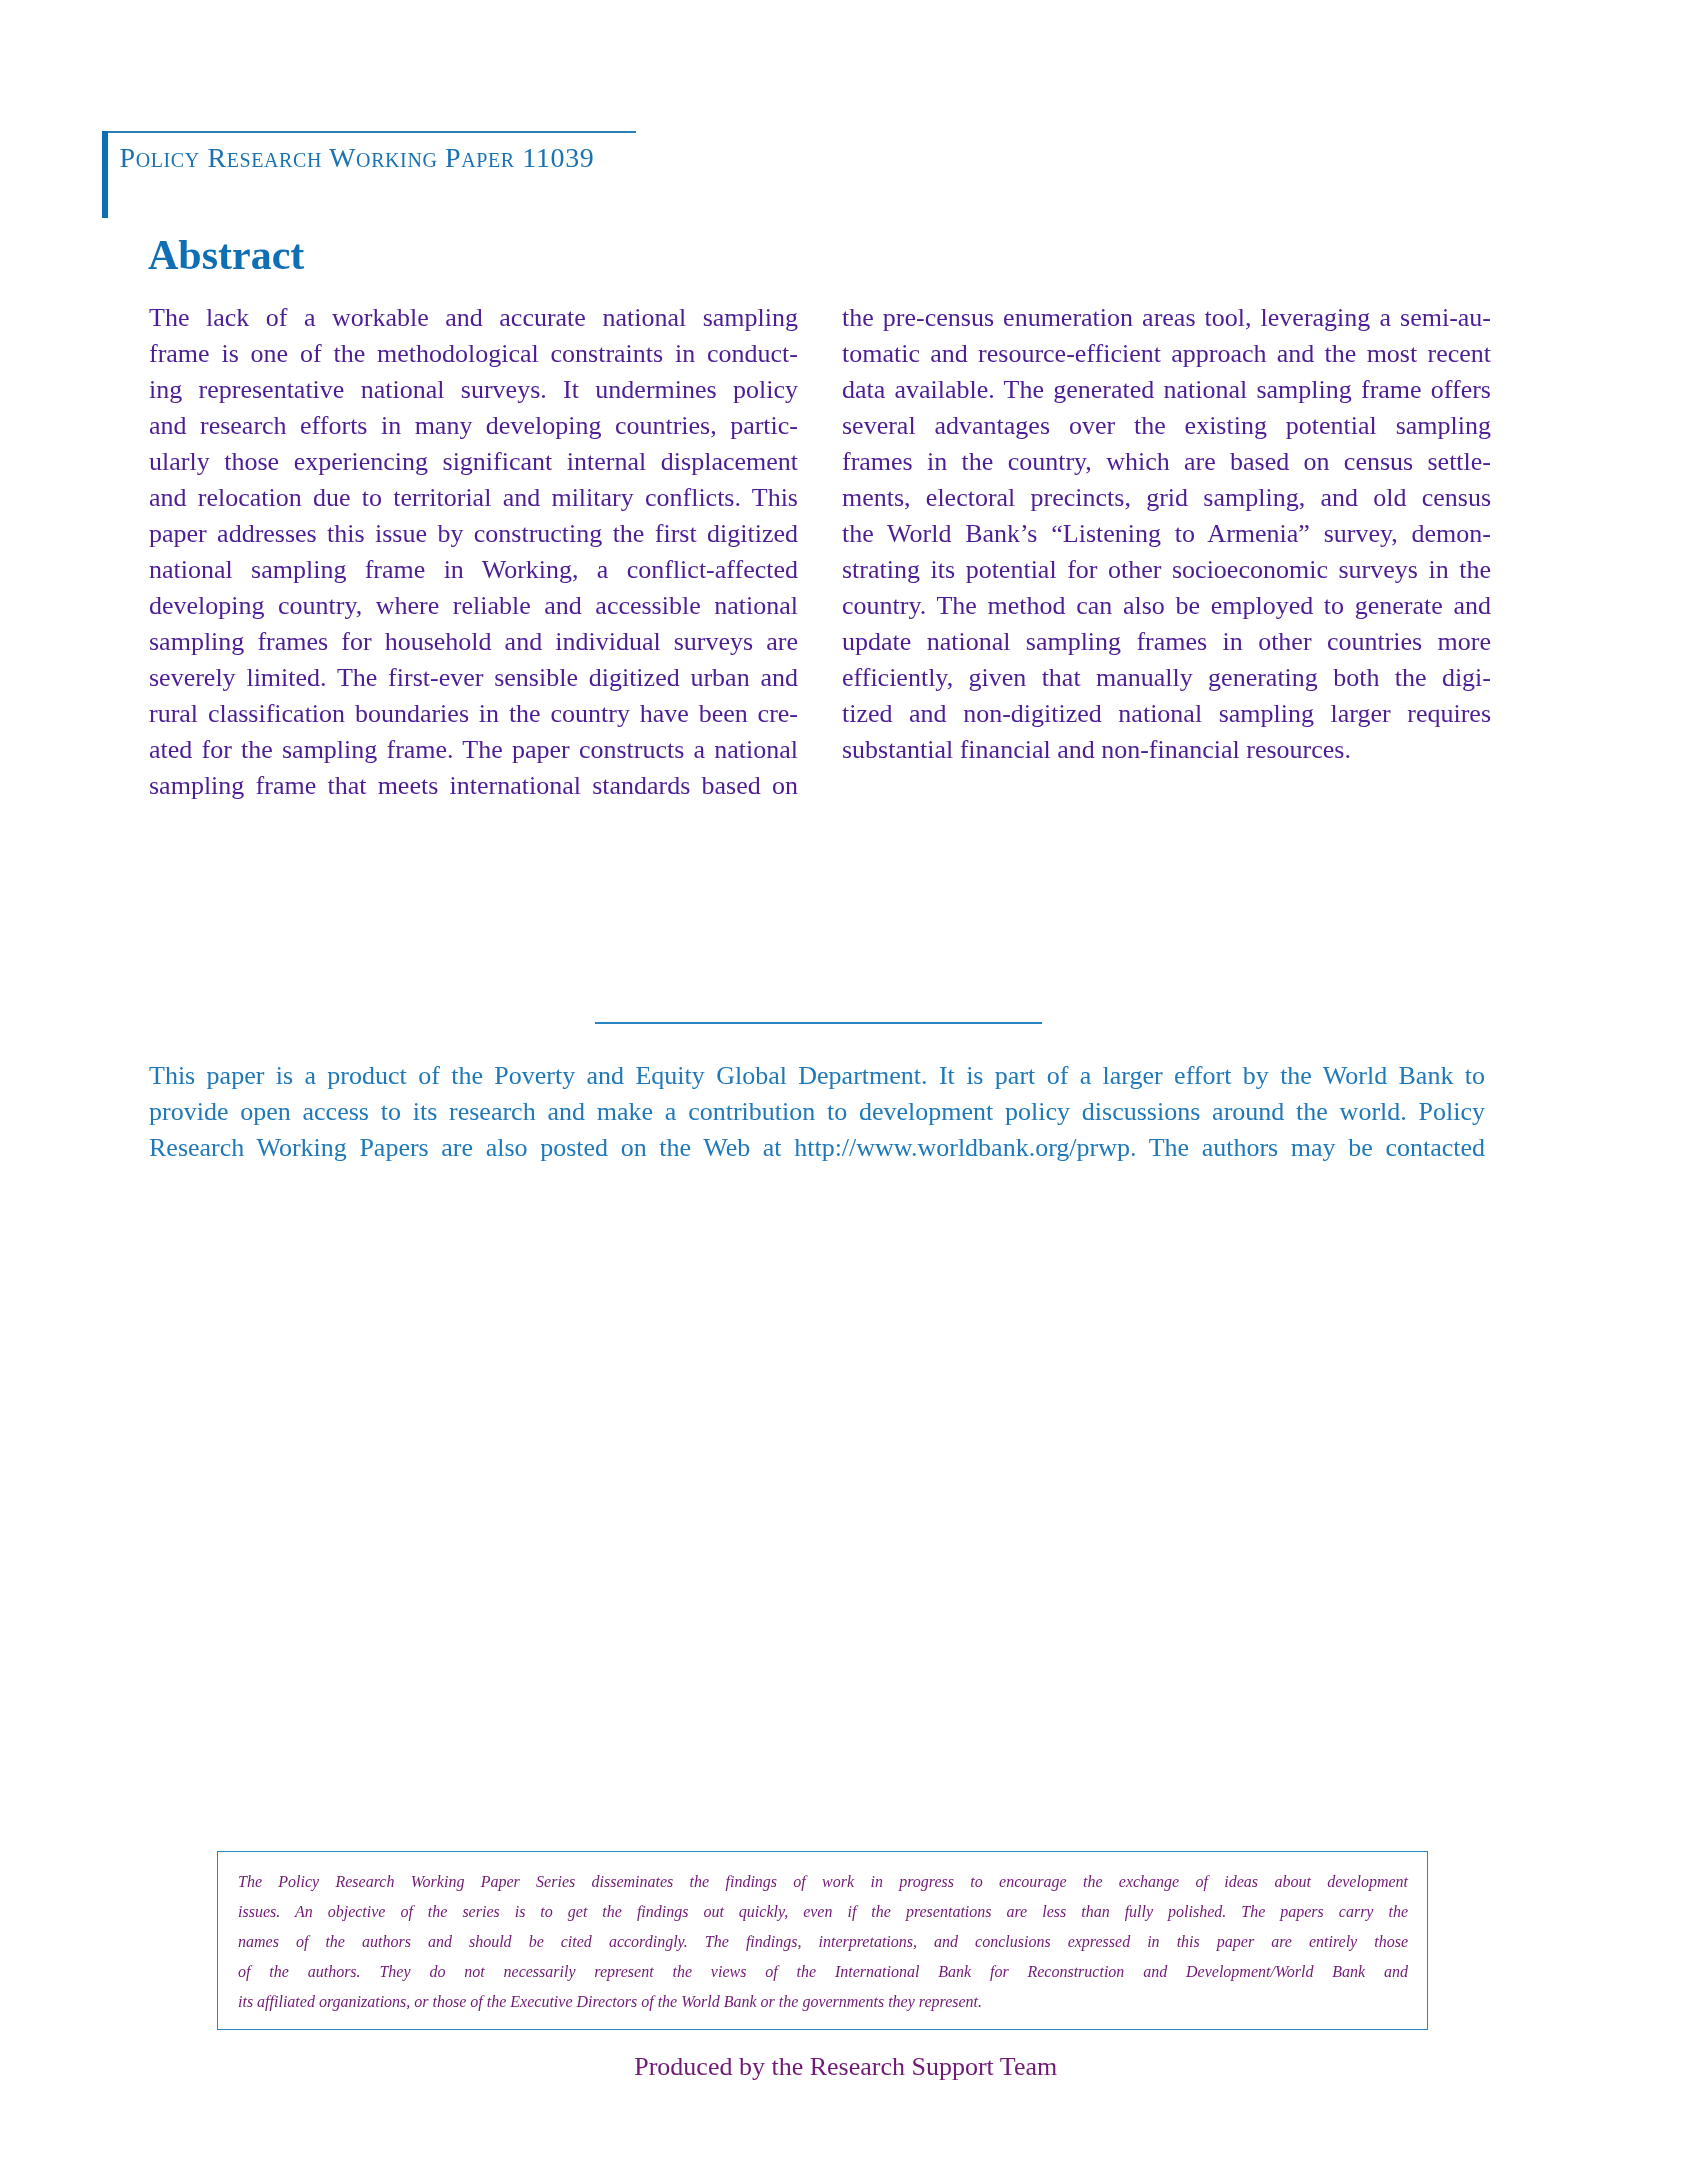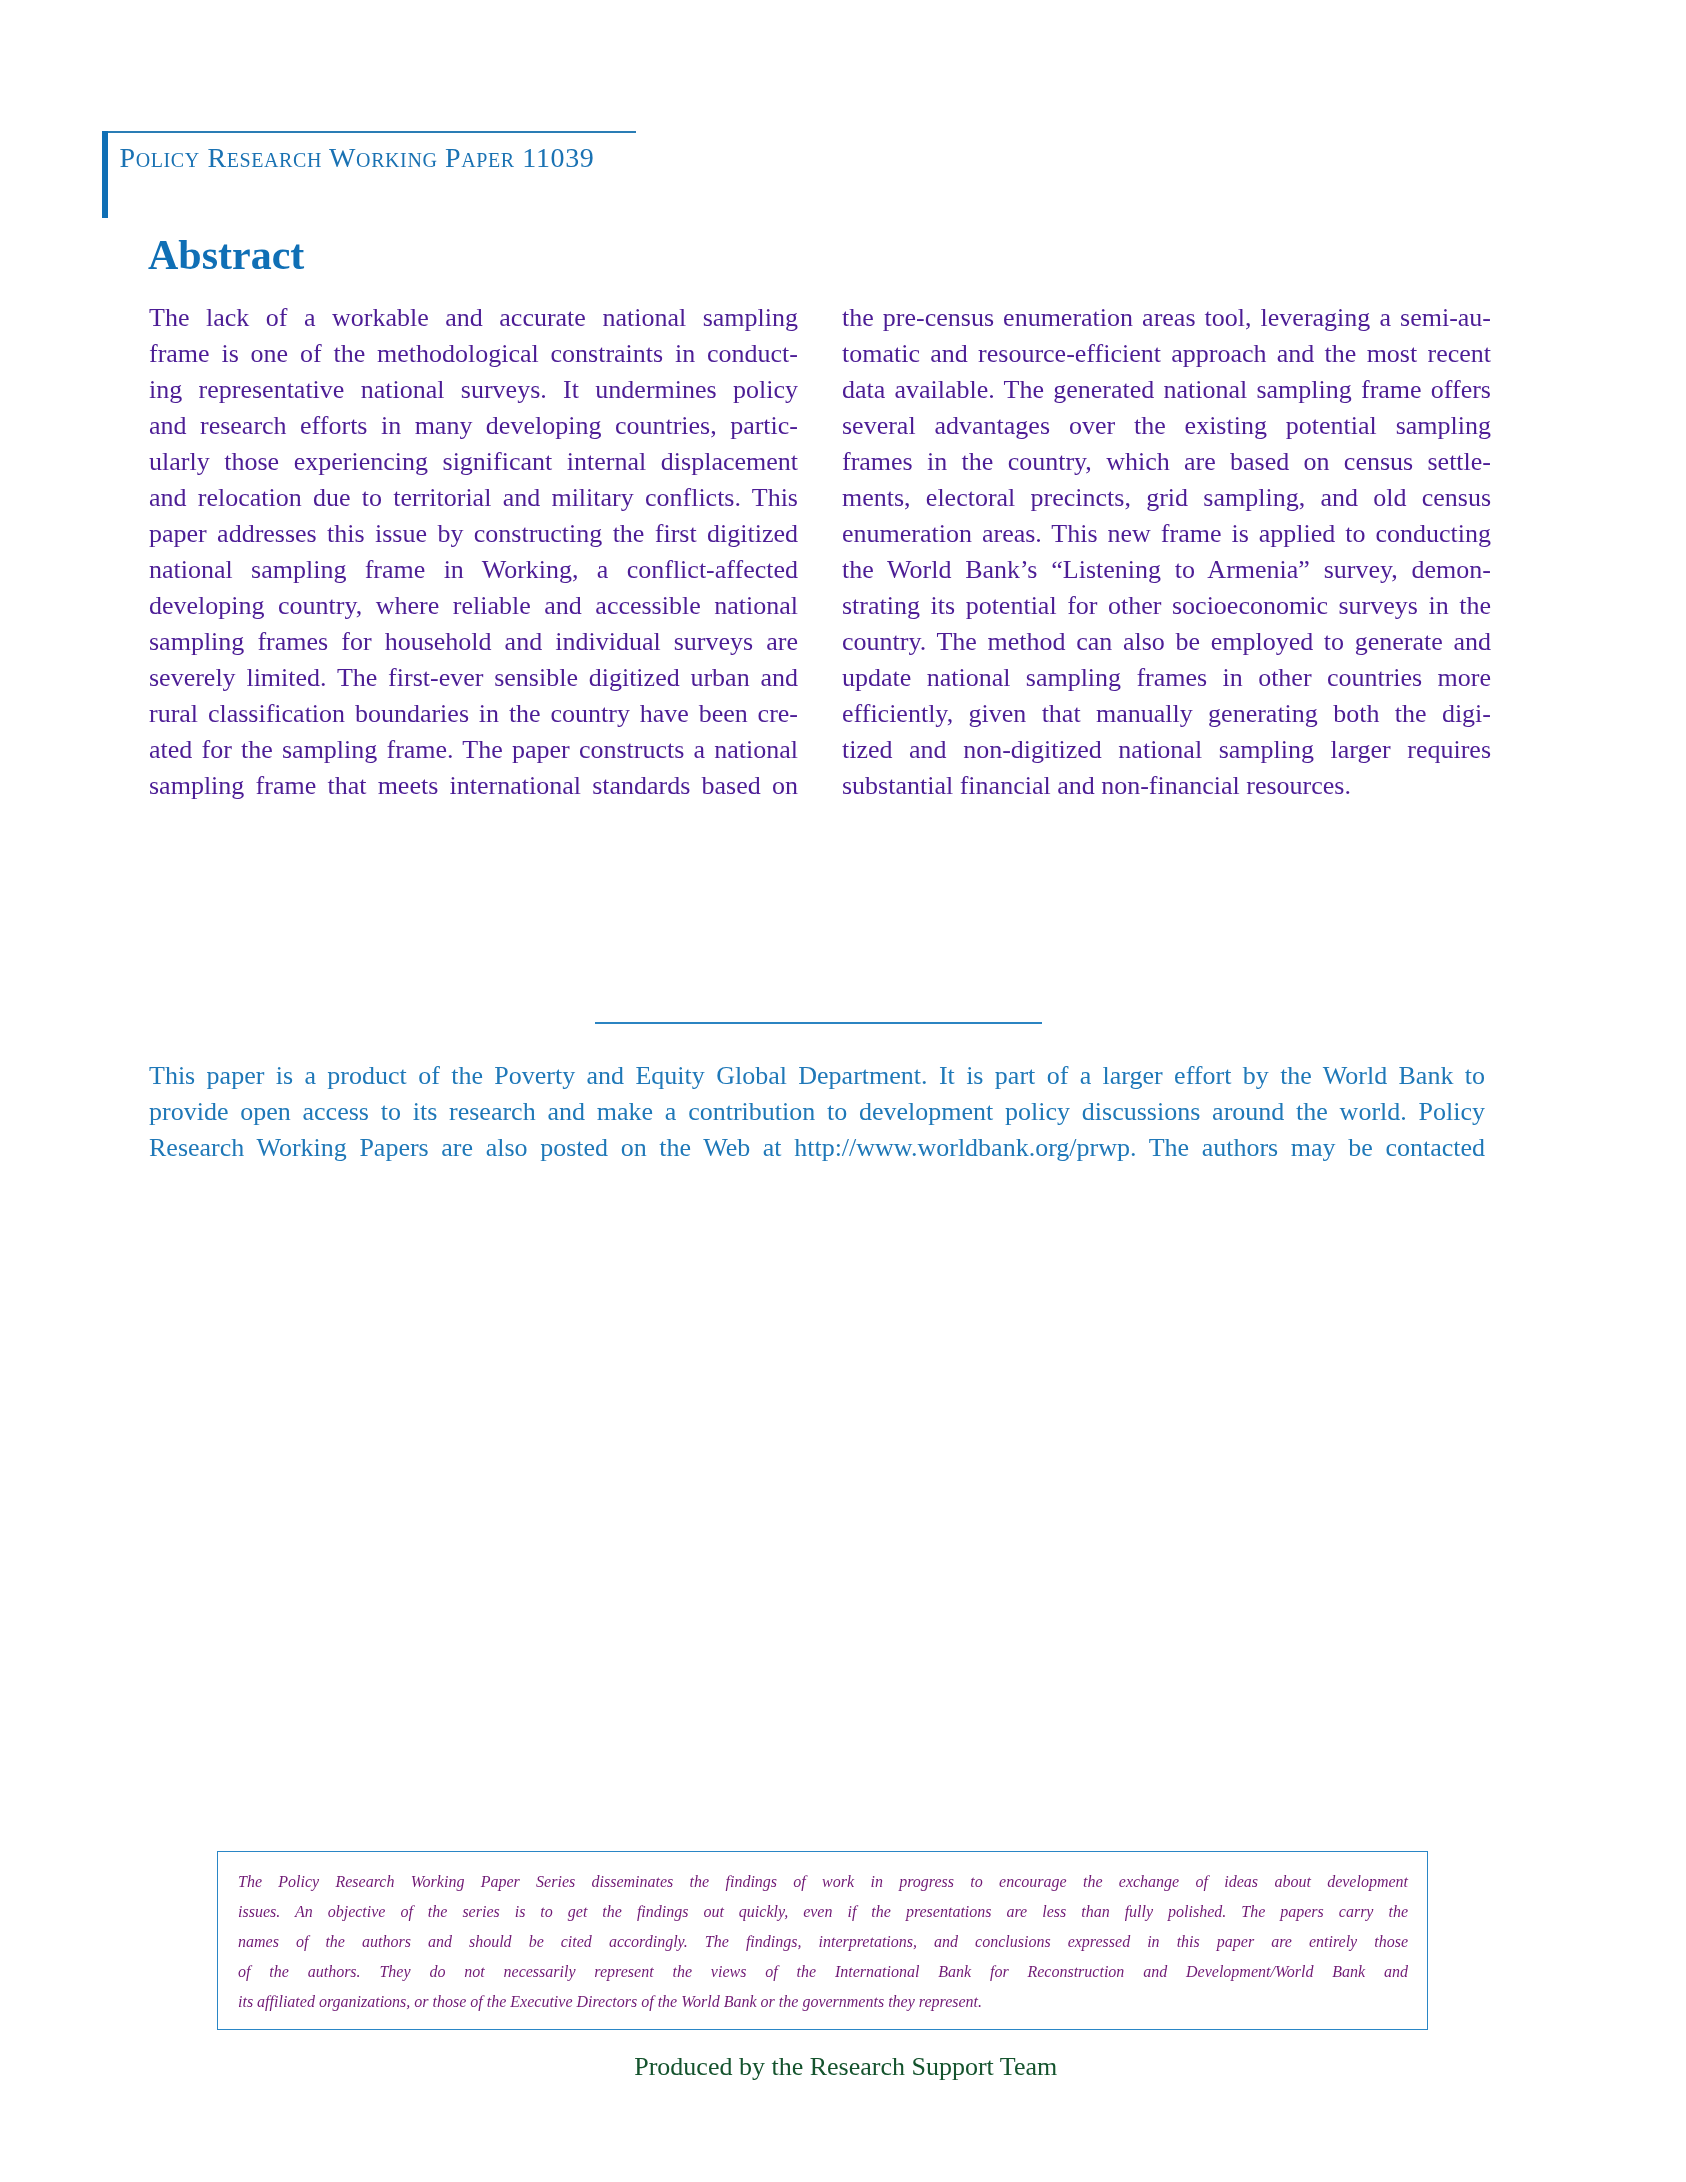--- a/index.html
+++ b/index.html
@@ -182,7 +182,6 @@
   <span class="ln">several advantages over the existing potential sampling</span>
   <span class="ln">frames in the country, which are based on census settle-</span>
   <span class="ln">ments, electoral precincts, grid sampling, and old census</span>
-  <span class="ln">enumeration areas. This new frame is applied to conducting</span>
   <span class="ln">the World Bank’s “Listening to Armenia” survey, demon-</span>
   <span class="ln">strating its potential for other socioeconomic surveys in the</span>
   <span class="ln">country. The method can also be employed to generate and</span>

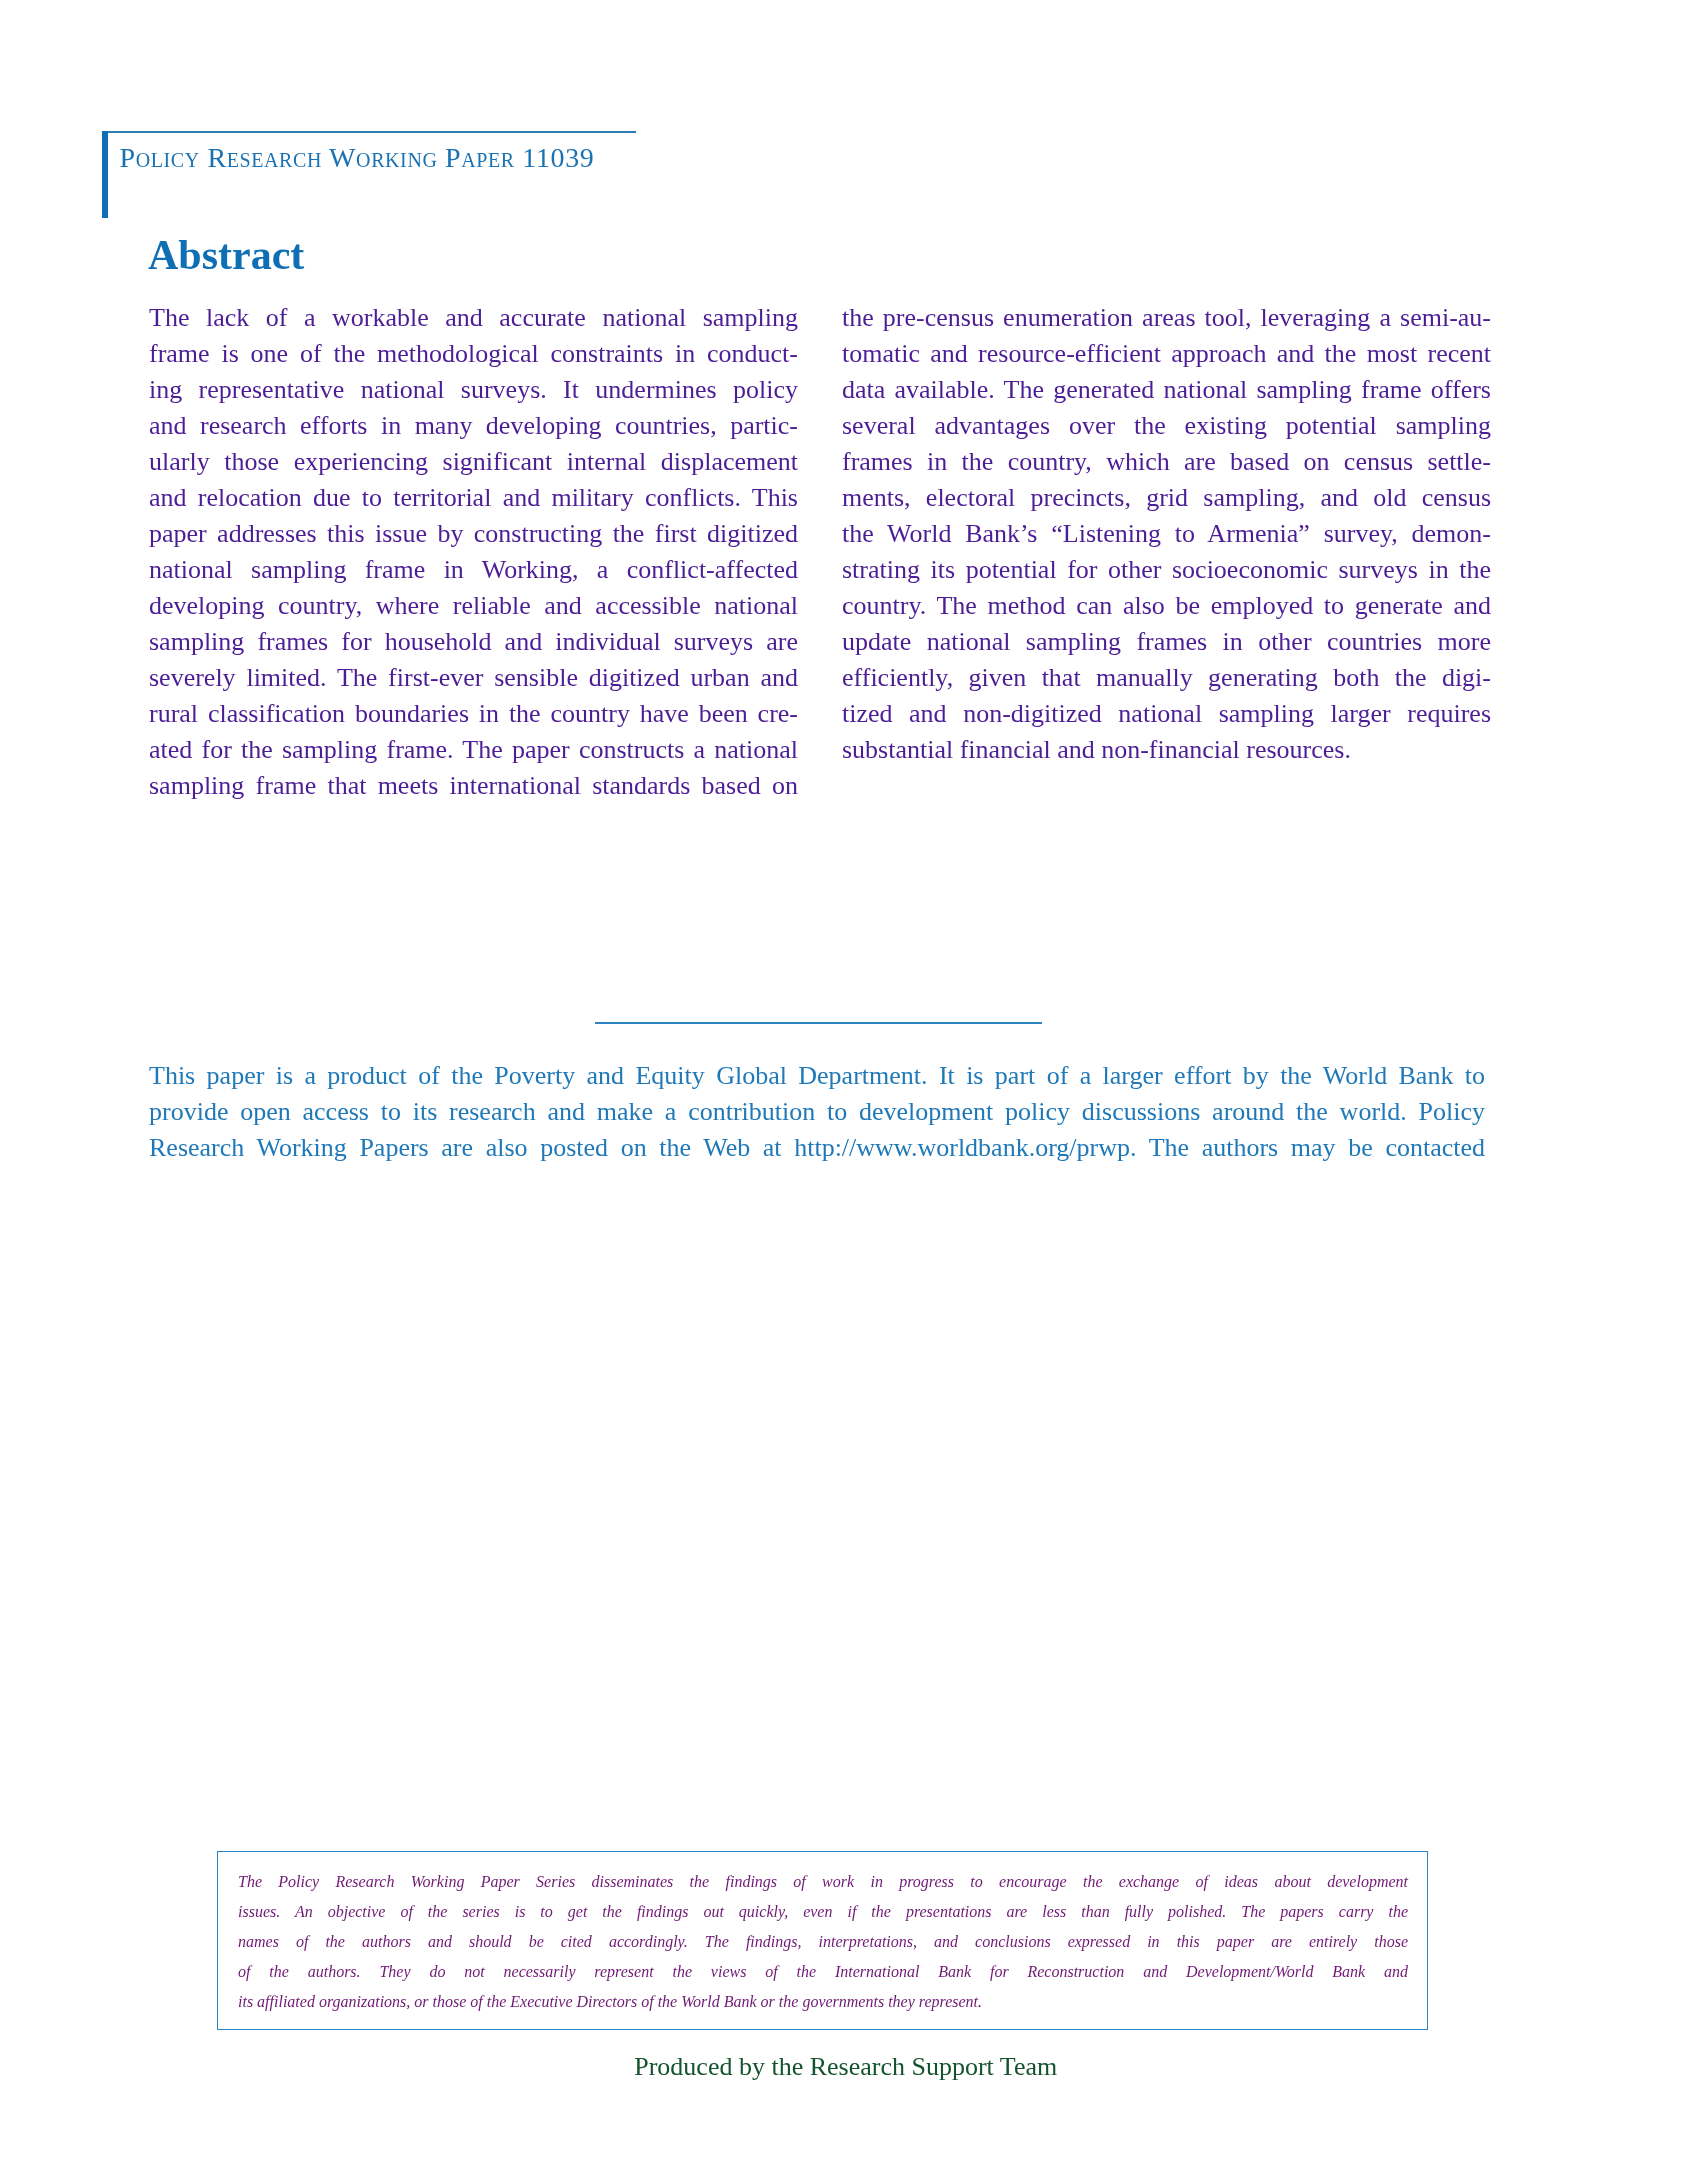--- a/index.html
+++ b/index.html
@@ -141,7 +141,7 @@
       width: 1686px;
       text-align: center;
       font-size: 26px;
-      color: #14532d;
+      color: #701a75;
       line-height: 1;
       padding-left: 5.5px;
       box-sizing: border-box;

